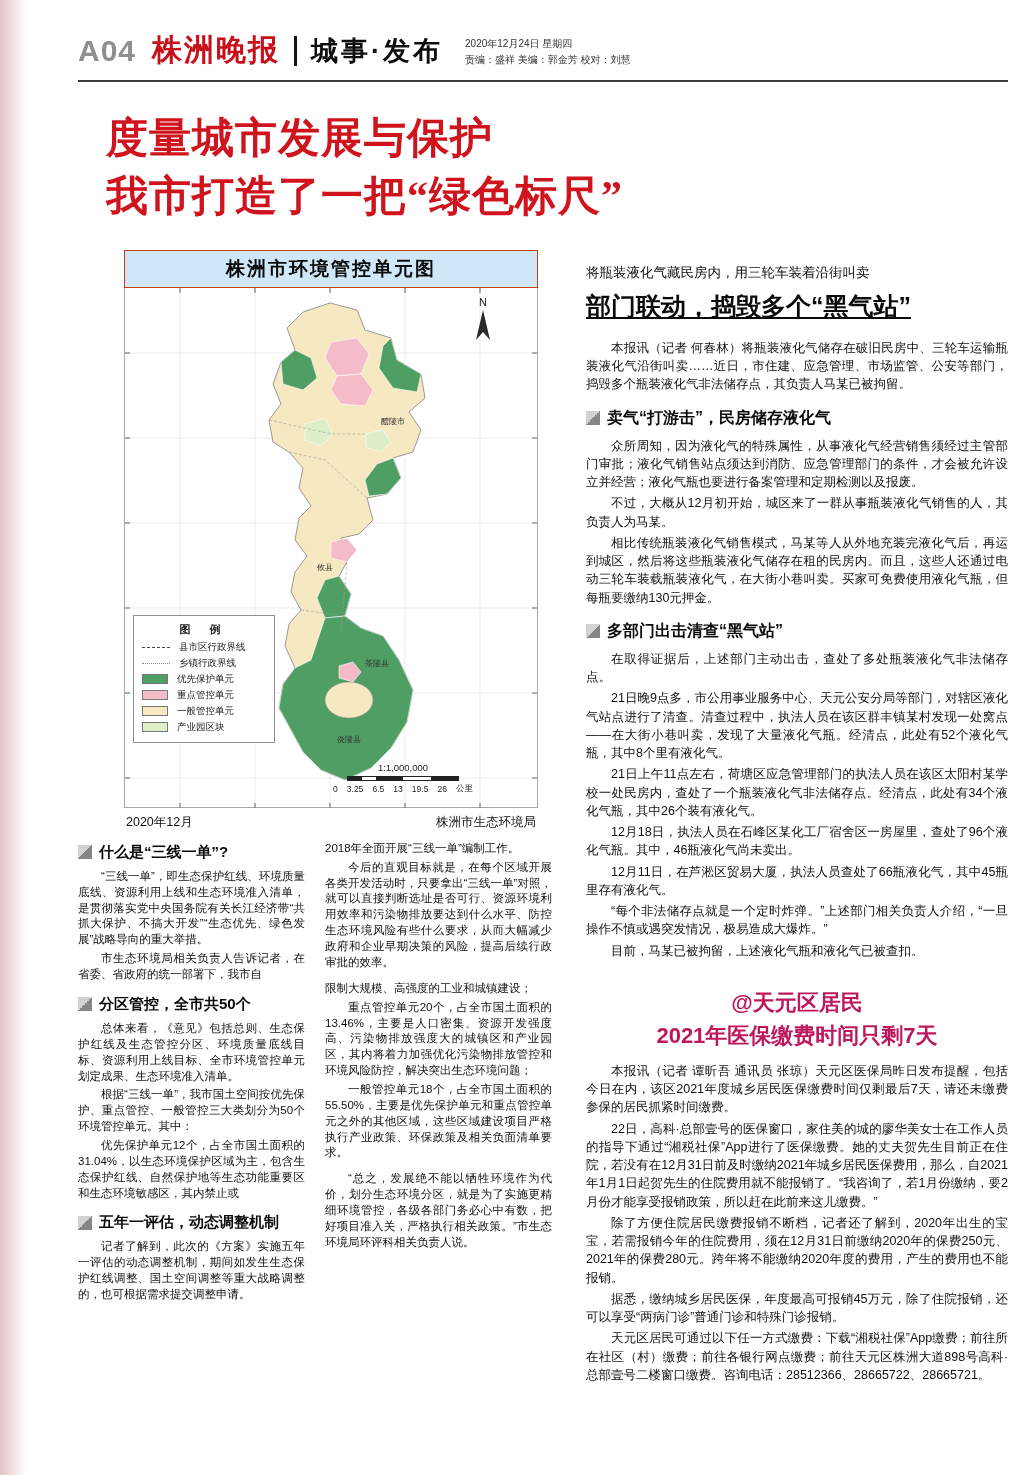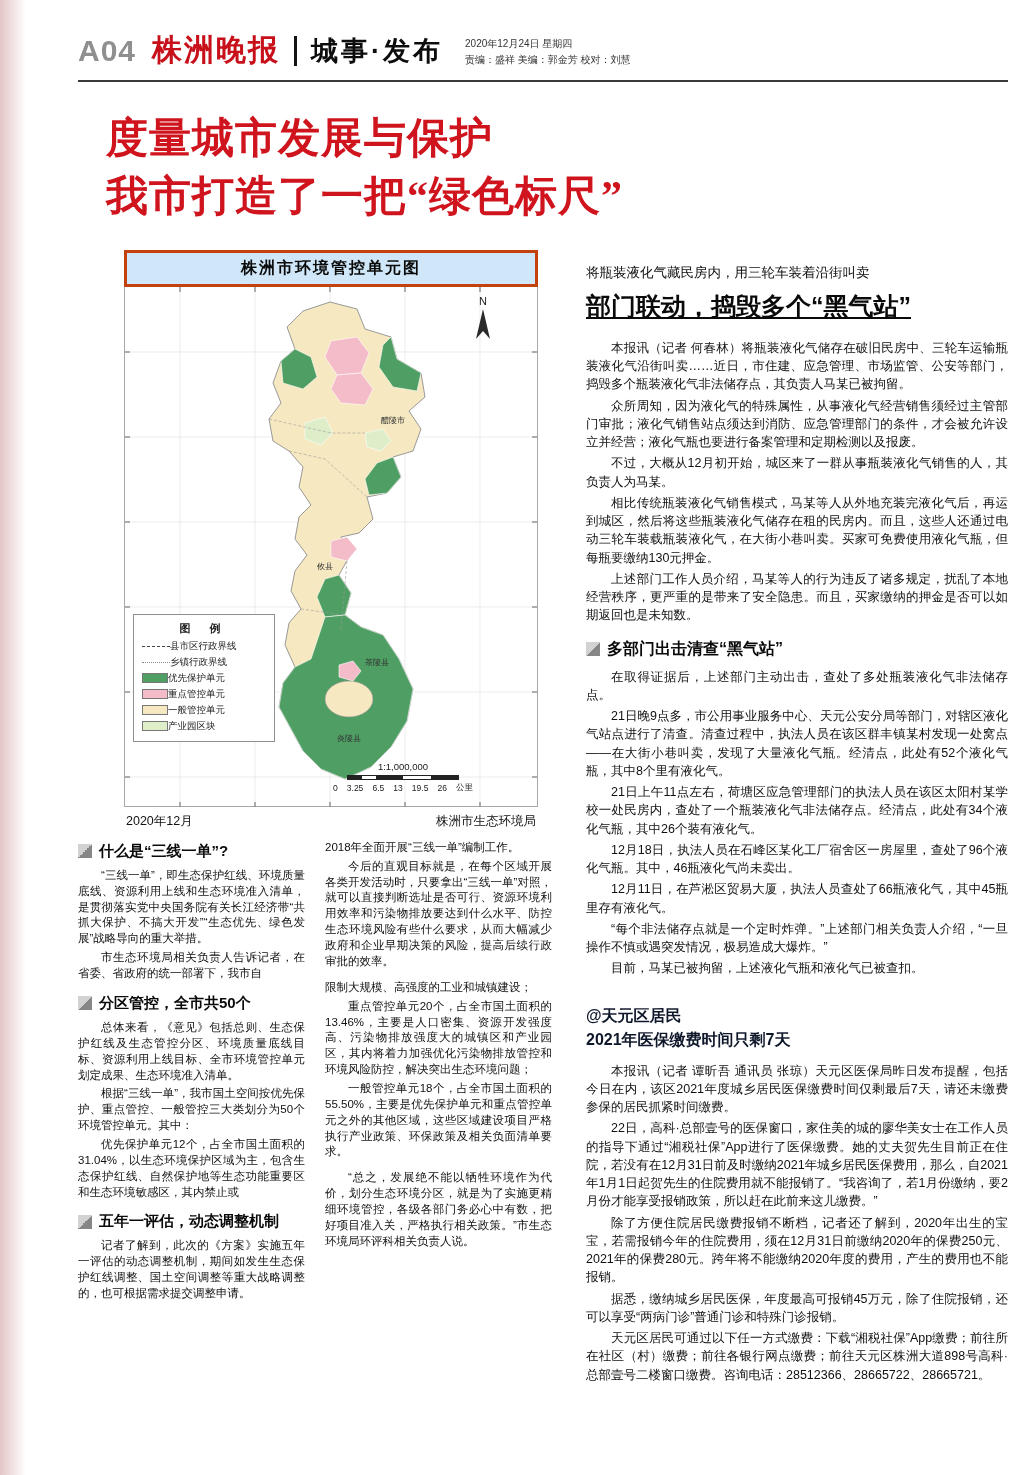--- a/index.html
+++ b/index.html
@@ -34,8 +34,8 @@
 
   
   .map-figure{ width:414px; margin-left:46px; }
-  .map-title{ border:3px solid #c2410c; text-align:center; font-weight:bold;
-    font-size:16px; padding:5px 0; letter-spacing:2px; color:#0a0a0a; }
+  .map-title{ border:1px solid #c2410c; text-align:center; font-weight:bold;
+    font-size:19px; padding:5px 0; letter-spacing:2px; color:#0a0a0a; }
   .map-area{ position:relative; height:520px; border:1px solid #a8a8a8; border-top:none; background:#fff; }
   .map-area svg{ display:block; }
 

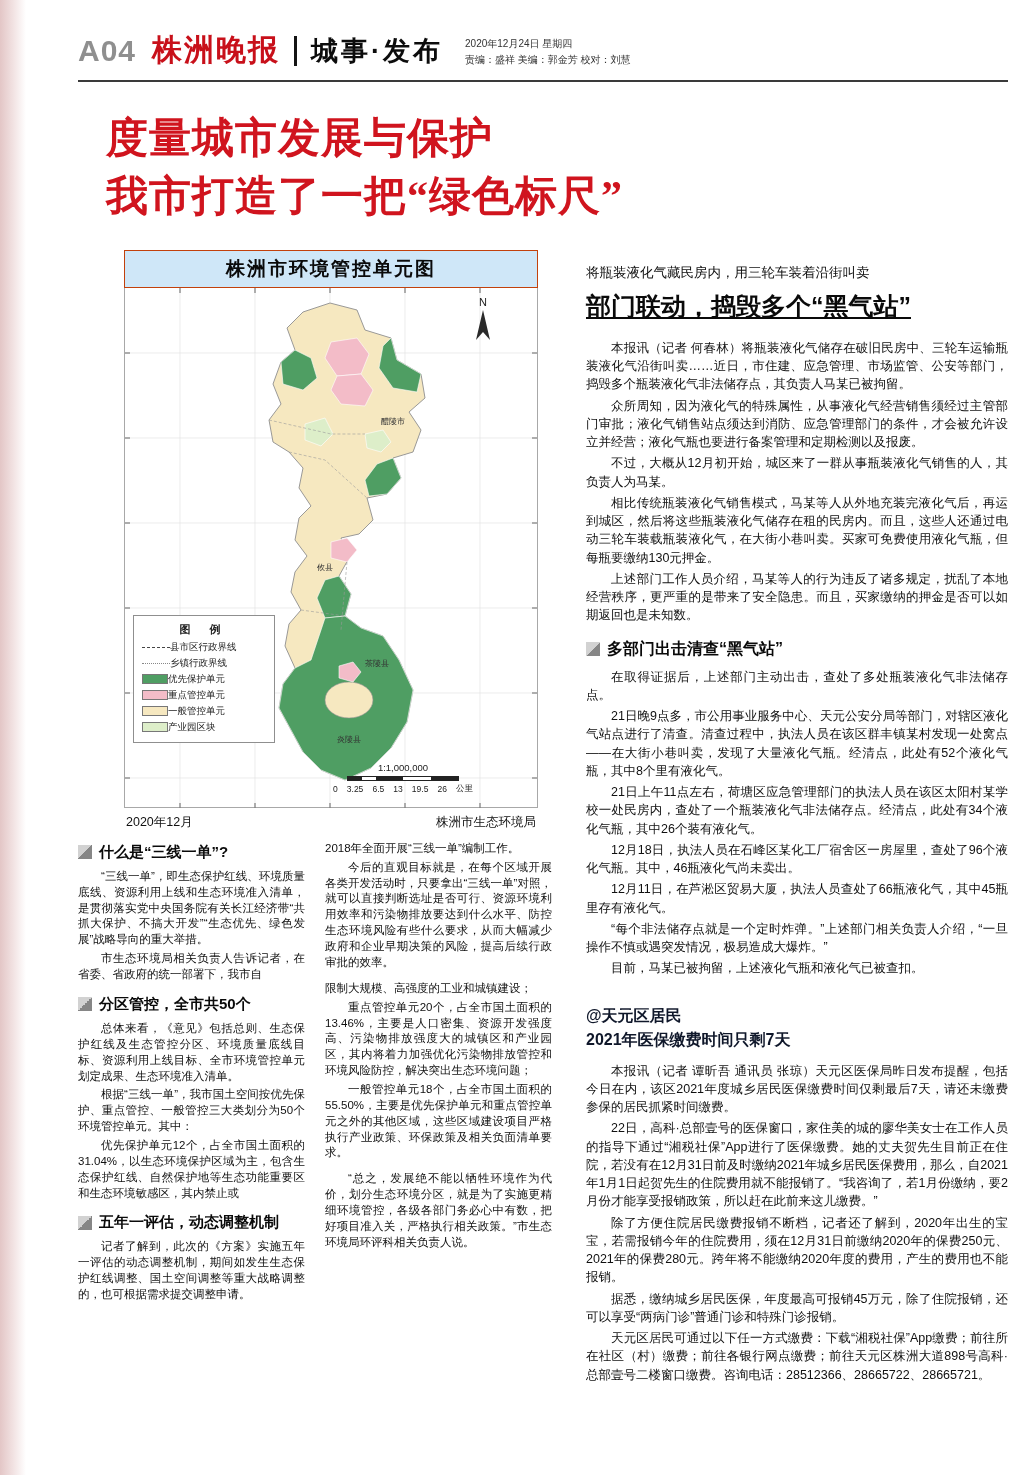--- a/index.html
+++ b/index.html
@@ -296,6 +296,10 @@
       <h2 class="gas-headline">部门联动，捣毁多个“黑气站”</h2>
       <p>本报讯（记者 何春林）将瓶装液化气储存在破旧民房中、三轮车运输瓶装液化气沿街叫卖……近日，市住建、应急管理、市场监管、公安等部门，捣毁多个瓶装液化气非法储存点，其负责人马某已被拘留。</p>
 
+      <div class="sec-header">
+        <span class="sec-icon"></span>
+        <span class="sec-title">卖气“打游击”，民房储存液化气</span>
+      </div>
       <p>众所周知，因为液化气的特殊属性，从事液化气经营销售须经过主管部门审批；液化气销售站点须达到消防、应急管理部门的条件，才会被允许设立并经营；液化气瓶也要进行备案管理和定期检测以及报废。</p>
       <p>不过，大概从12月初开始，城区来了一群从事瓶装液化气销售的人，其负责人为马某。</p>
       <p>相比传统瓶装液化气销售模式，马某等人从外地充装完液化气后，再运到城区，然后将这些瓶装液化气储存在租的民房内。而且，这些人还通过电动三轮车装载瓶装液化气，在大街小巷叫卖。买家可免费使用液化气瓶，但每瓶要缴纳130元押金。</p>

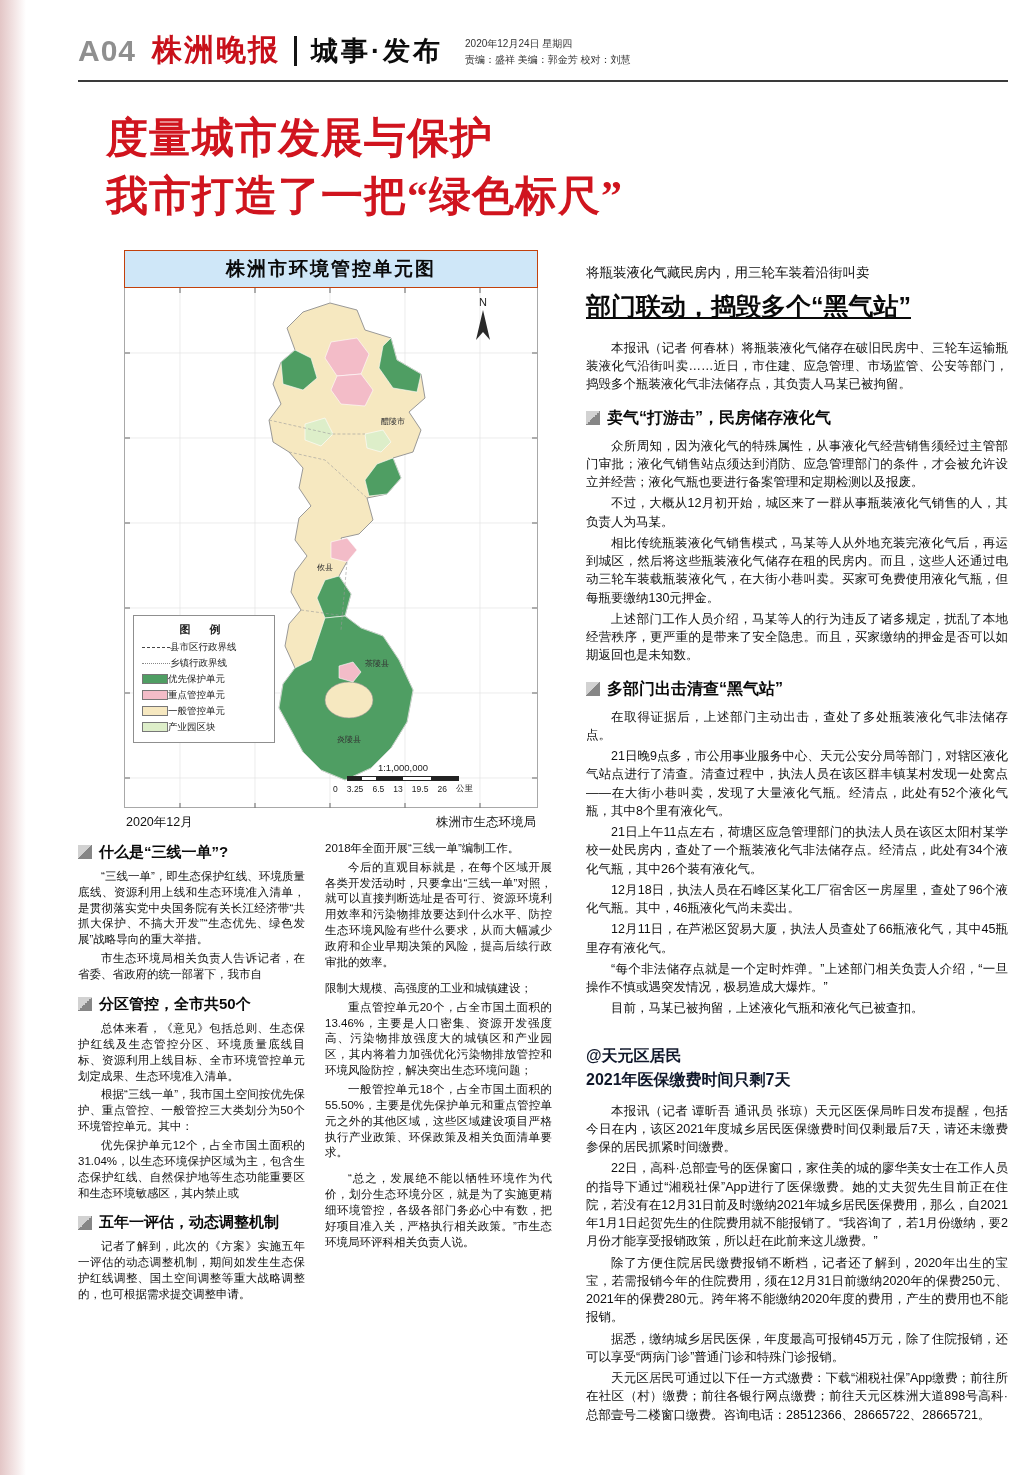--- a/index.html
+++ b/index.html
@@ -303,7 +303,6 @@
       <p>众所周知，因为液化气的特殊属性，从事液化气经营销售须经过主管部门审批；液化气销售站点须达到消防、应急管理部门的条件，才会被允许设立并经营；液化气瓶也要进行备案管理和定期检测以及报废。</p>
       <p>不过，大概从12月初开始，城区来了一群从事瓶装液化气销售的人，其负责人为马某。</p>
       <p>相比传统瓶装液化气销售模式，马某等人从外地充装完液化气后，再运到城区，然后将这些瓶装液化气储存在租的民房内。而且，这些人还通过电动三轮车装载瓶装液化气，在大街小巷叫卖。买家可免费使用液化气瓶，但每瓶要缴纳130元押金。</p>
-      <p>上述部门工作人员介绍，马某等人的行为违反了诸多规定，扰乱了本地经营秩序，更严重的是带来了安全隐患。而且，买家缴纳的押金是否可以如期返回也是未知数。</p>
 
       <div class="sec-header">
         <span class="sec-icon"></span>

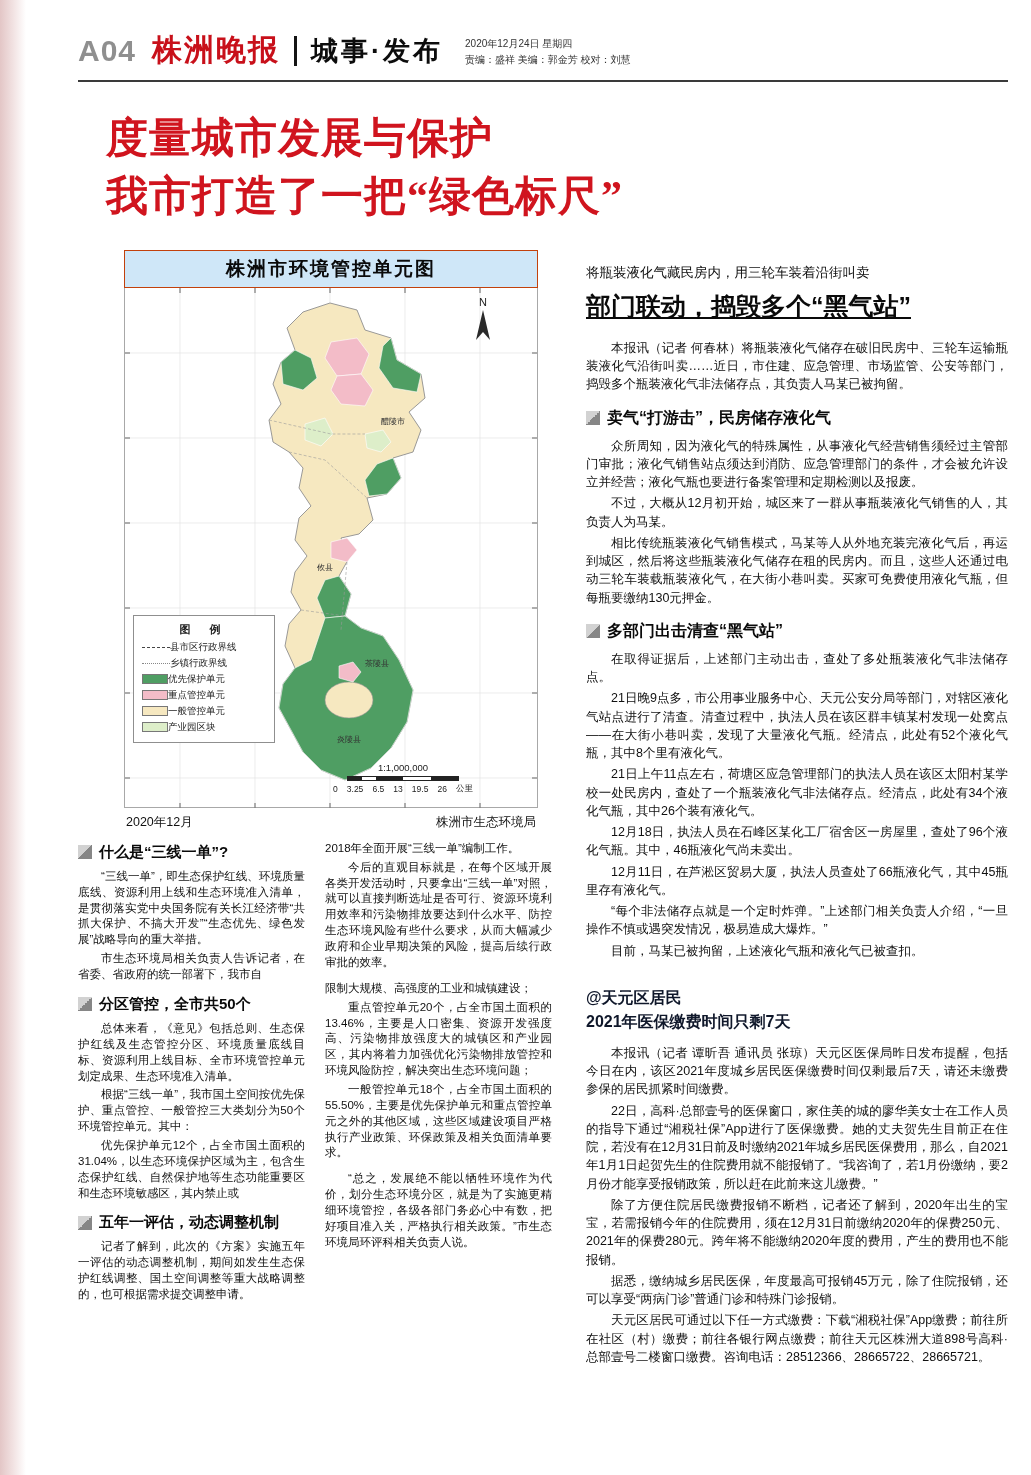--- a/index.html
+++ b/index.html
@@ -42,7 +42,7 @@
   .legend{ position:absolute; left:8px; bottom:64px; width:142px; border:1px solid #8f8f8f;
     background:rgba(255,255,255,.95); padding:6px 8px 8px; font-size:9.5px; color:#222; }
   .legend-title{ text-align:center; font-weight:bold; font-size:11px; letter-spacing:8px; margin-bottom:4px; }
-  .legend-row{ display:flex; align-items:center; gap:0; margin-top:3px; }
+  .legend-row{ display:flex; align-items:center; gap:9px; margin-top:3px; }
   .line-sample{ width:28px; height:0; flex:none; border-top:1px dashed #444; }
   .line-sample.alt{ border-top:1px dotted #888; }
   .swatch{ width:26px; height:10px; flex:none; border:1px solid #777; }

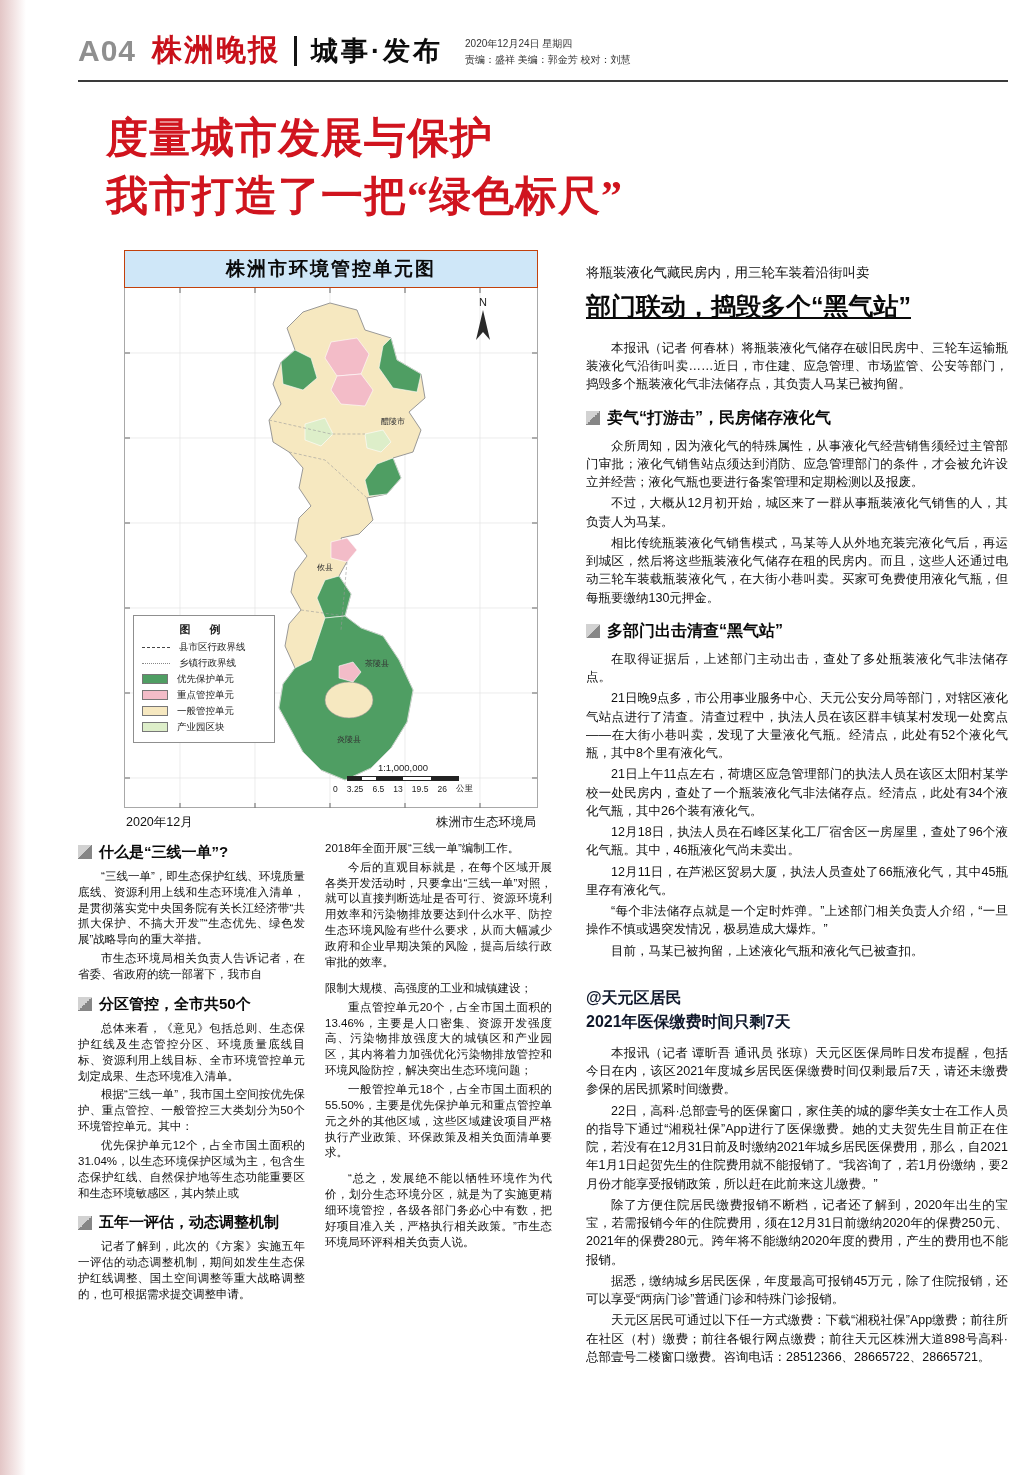--- a/index.html
+++ b/index.html
@@ -83,7 +83,7 @@
   .col-right .sec-header{ margin:14px 0 8px; }
   .col-right .sec-title{ font-size:16px; }
   .medical{ margin-top:26px; }
-  .medical-title{ font-size:16px; font-weight:900; line-height:1.5; color:#0f172a; }
+  .medical-title{ font-size:22px; font-weight:900; line-height:1.5; color:#be185d;text-align:center; }
   .medical .paras{ margin-top:10px; }
 </style>
 </head>

